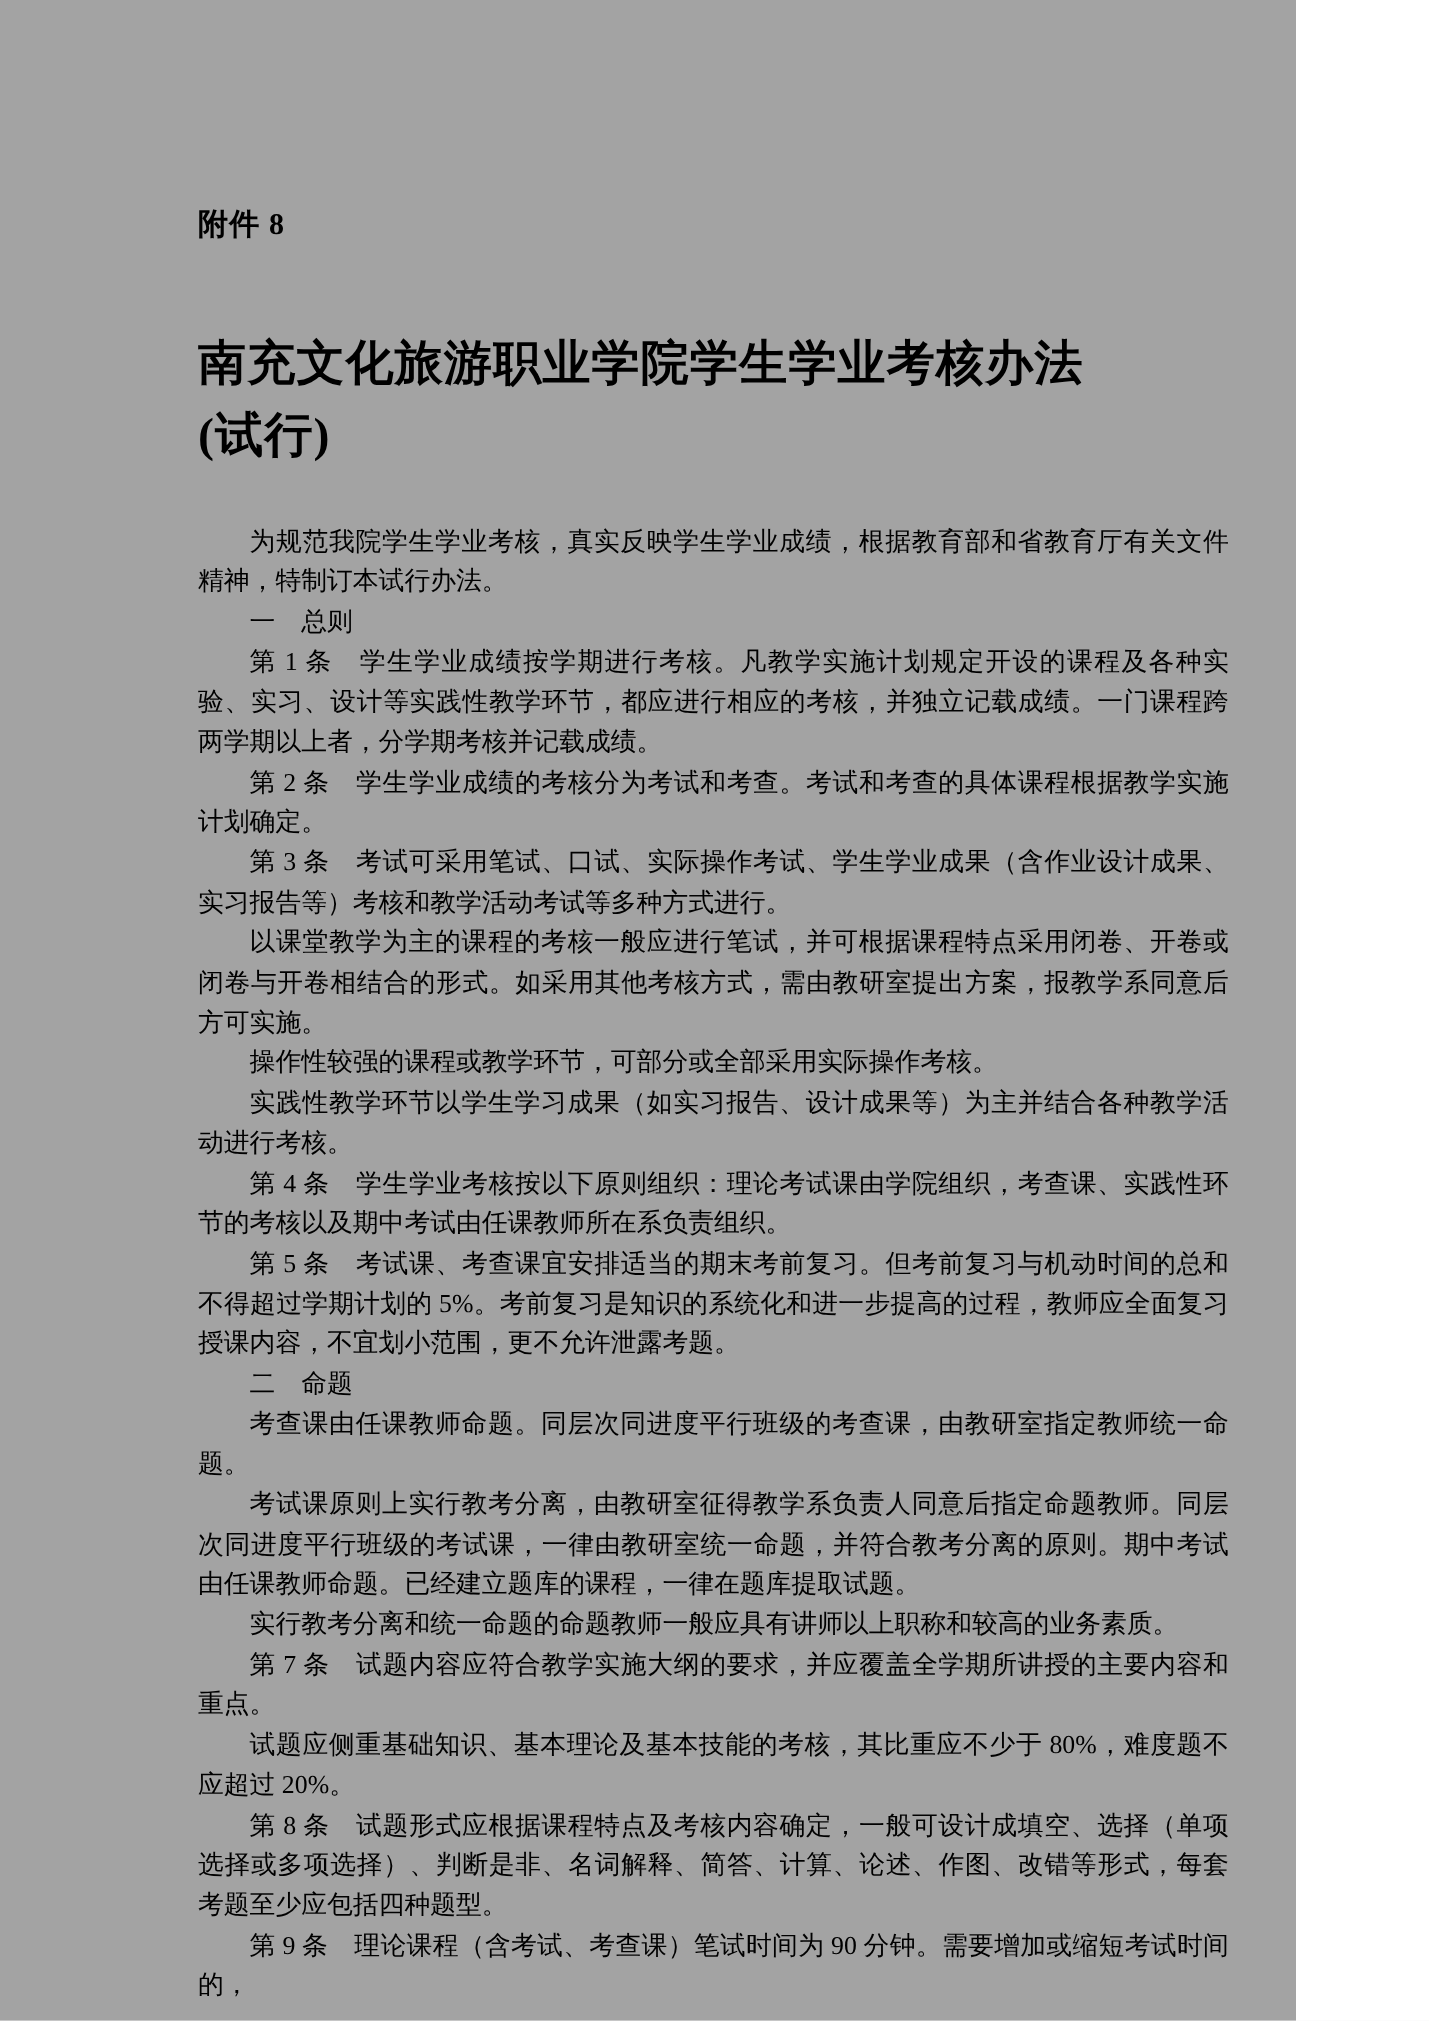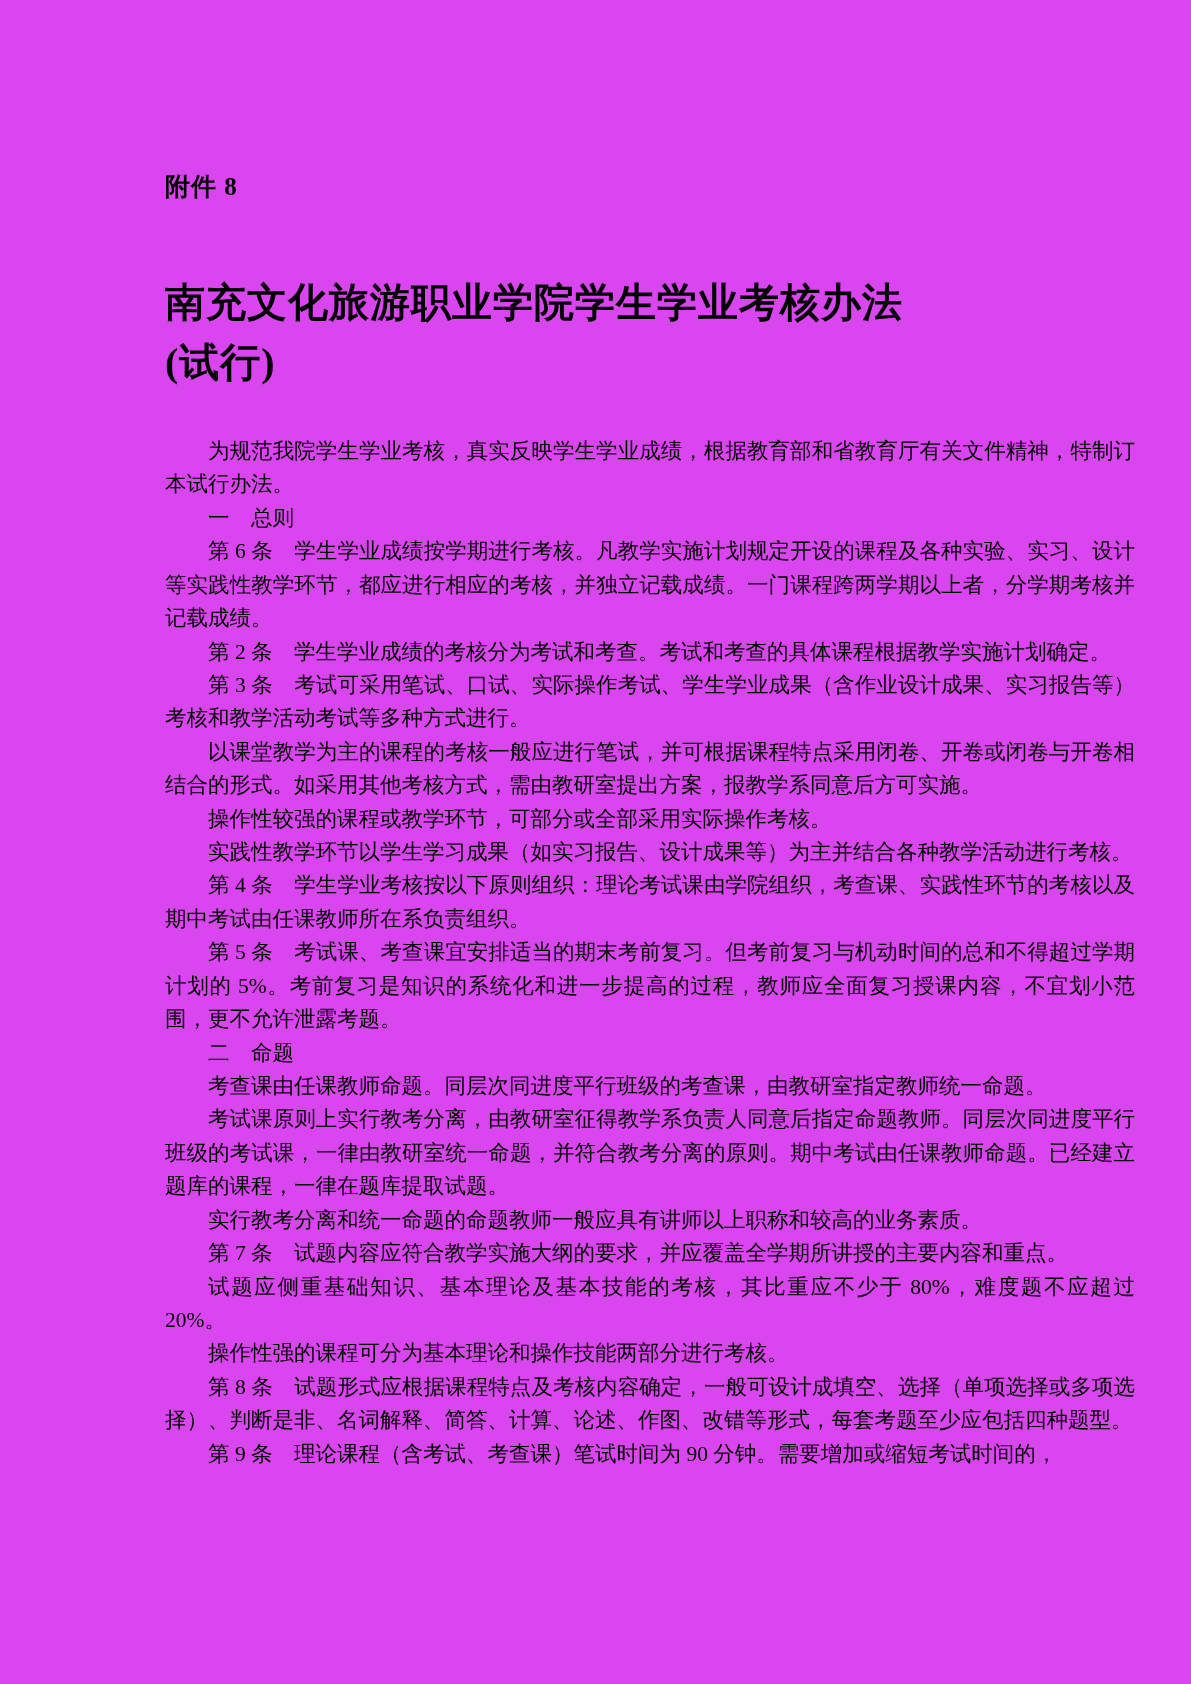--- a/index.html
+++ b/index.html
@@ -8,9 +8,9 @@
     background: #ffffff;
   }
   .page {
-    width: 1191px;
+    width: 1080px;
     height: 1684px;
-    background: #d946ef;
+    background: #a3a3a3;
     position: relative;
     box-sizing: border-box;
     padding: 170px 56px 0 165px;

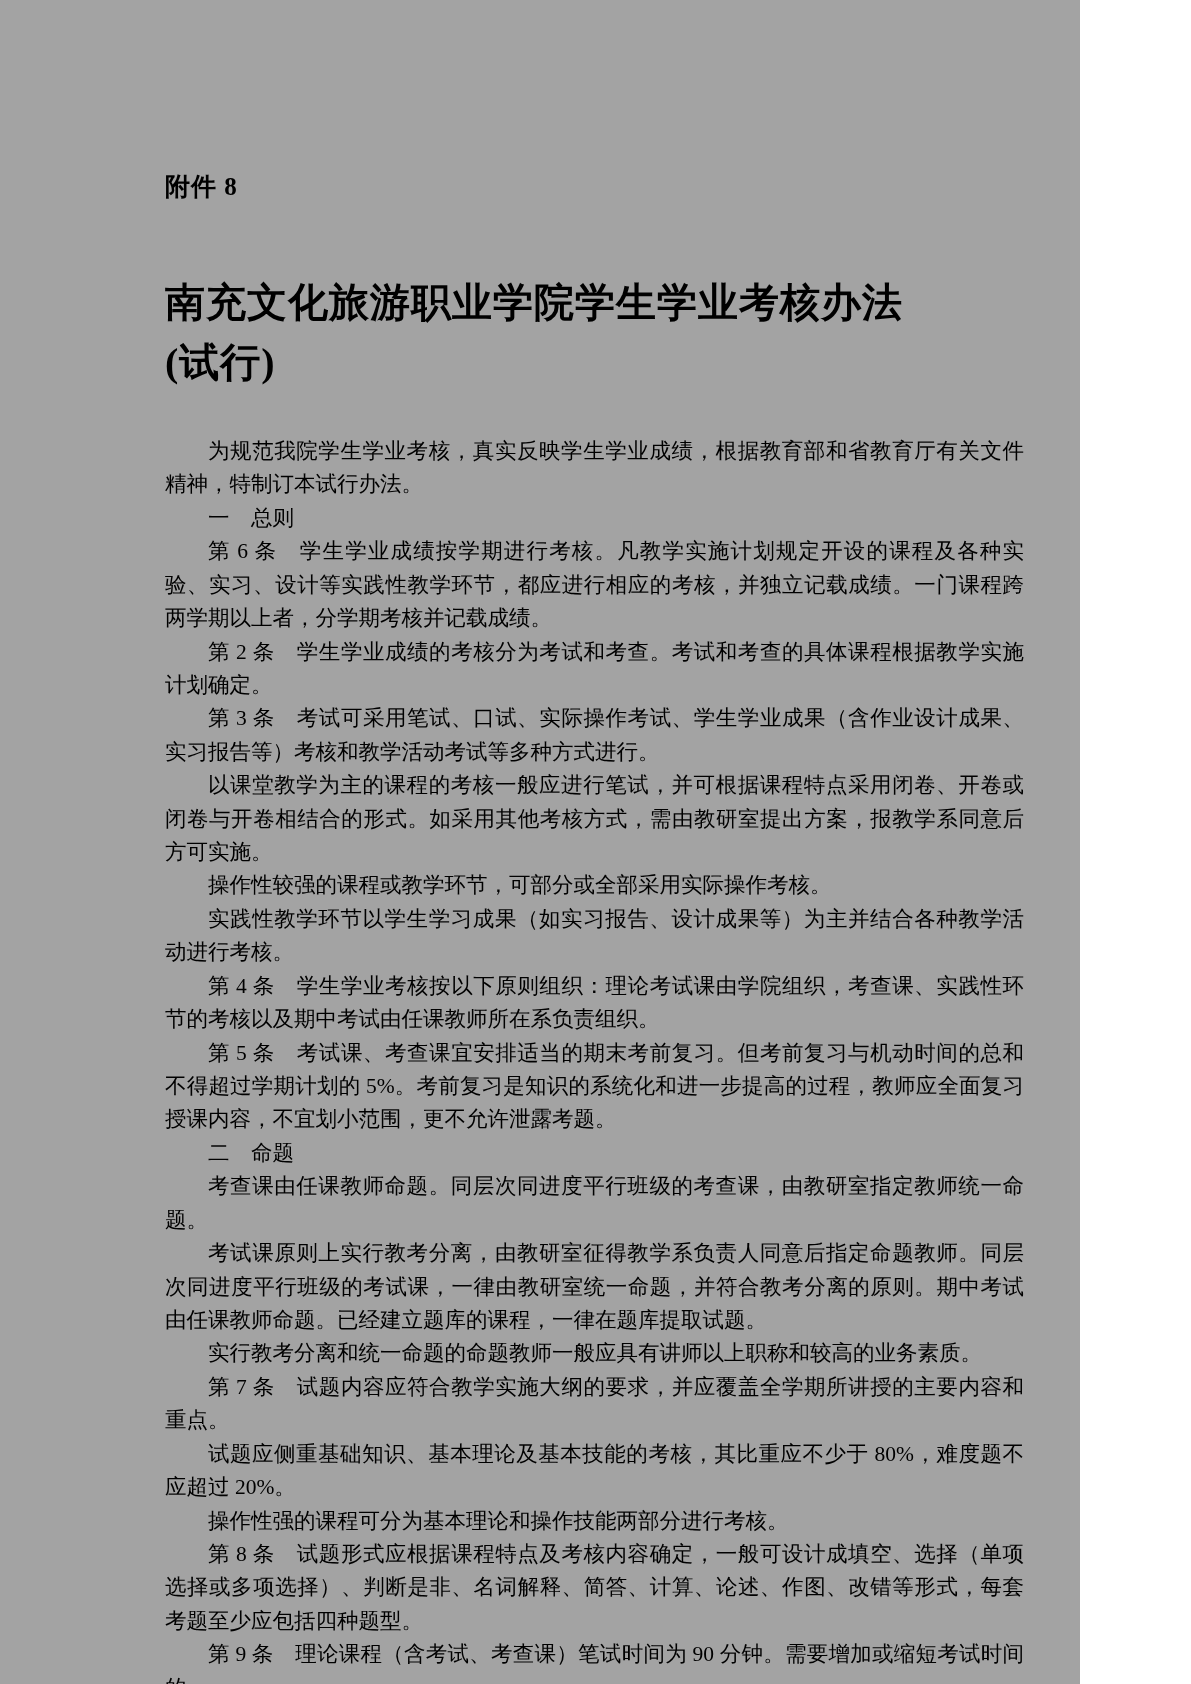--- a/index.html
+++ b/index.html
@@ -65,7 +65,7 @@
   <div class="body-text">
     <p>为规范我院学生学业考核，真实反映学生学业成绩，根据教育部和省教育厅有关文件精神，特制订本试行办法。</p>
     <p class="section-head">一　总则</p>
-    <p>第 6 条　学生学业成绩按学期进行考核。凡教学实施计划规定开设的课程及各种实验、实习、设计等实践性教学环节，都应进行相应的考核，并独立记载成绩。一门课程跨两学期以上者，分学期考核并记载成绩。</p>
+    <p>第 1 条　学生学业成绩按学期进行考核。凡教学实施计划规定开设的课程及各种实验、实习、设计等实践性教学环节，都应进行相应的考核，并独立记载成绩。一门课程跨两学期以上者，分学期考核并记载成绩。</p>
     <p>第 2 条　学生学业成绩的考核分为考试和考查。考试和考查的具体课程根据教学实施计划确定。</p>
     <p>第 3 条　考试可采用笔试、口试、实际操作考试、学生学业成果（含作业设计成果、实习报告等）考核和教学活动考试等多种方式进行。</p>
     <p>以课堂教学为主的课程的考核一般应进行笔试，并可根据课程特点采用闭卷、开卷或闭卷与开卷相结合的形式。如采用其他考核方式，需由教研室提出方案，报教学系同意后方可实施。</p>

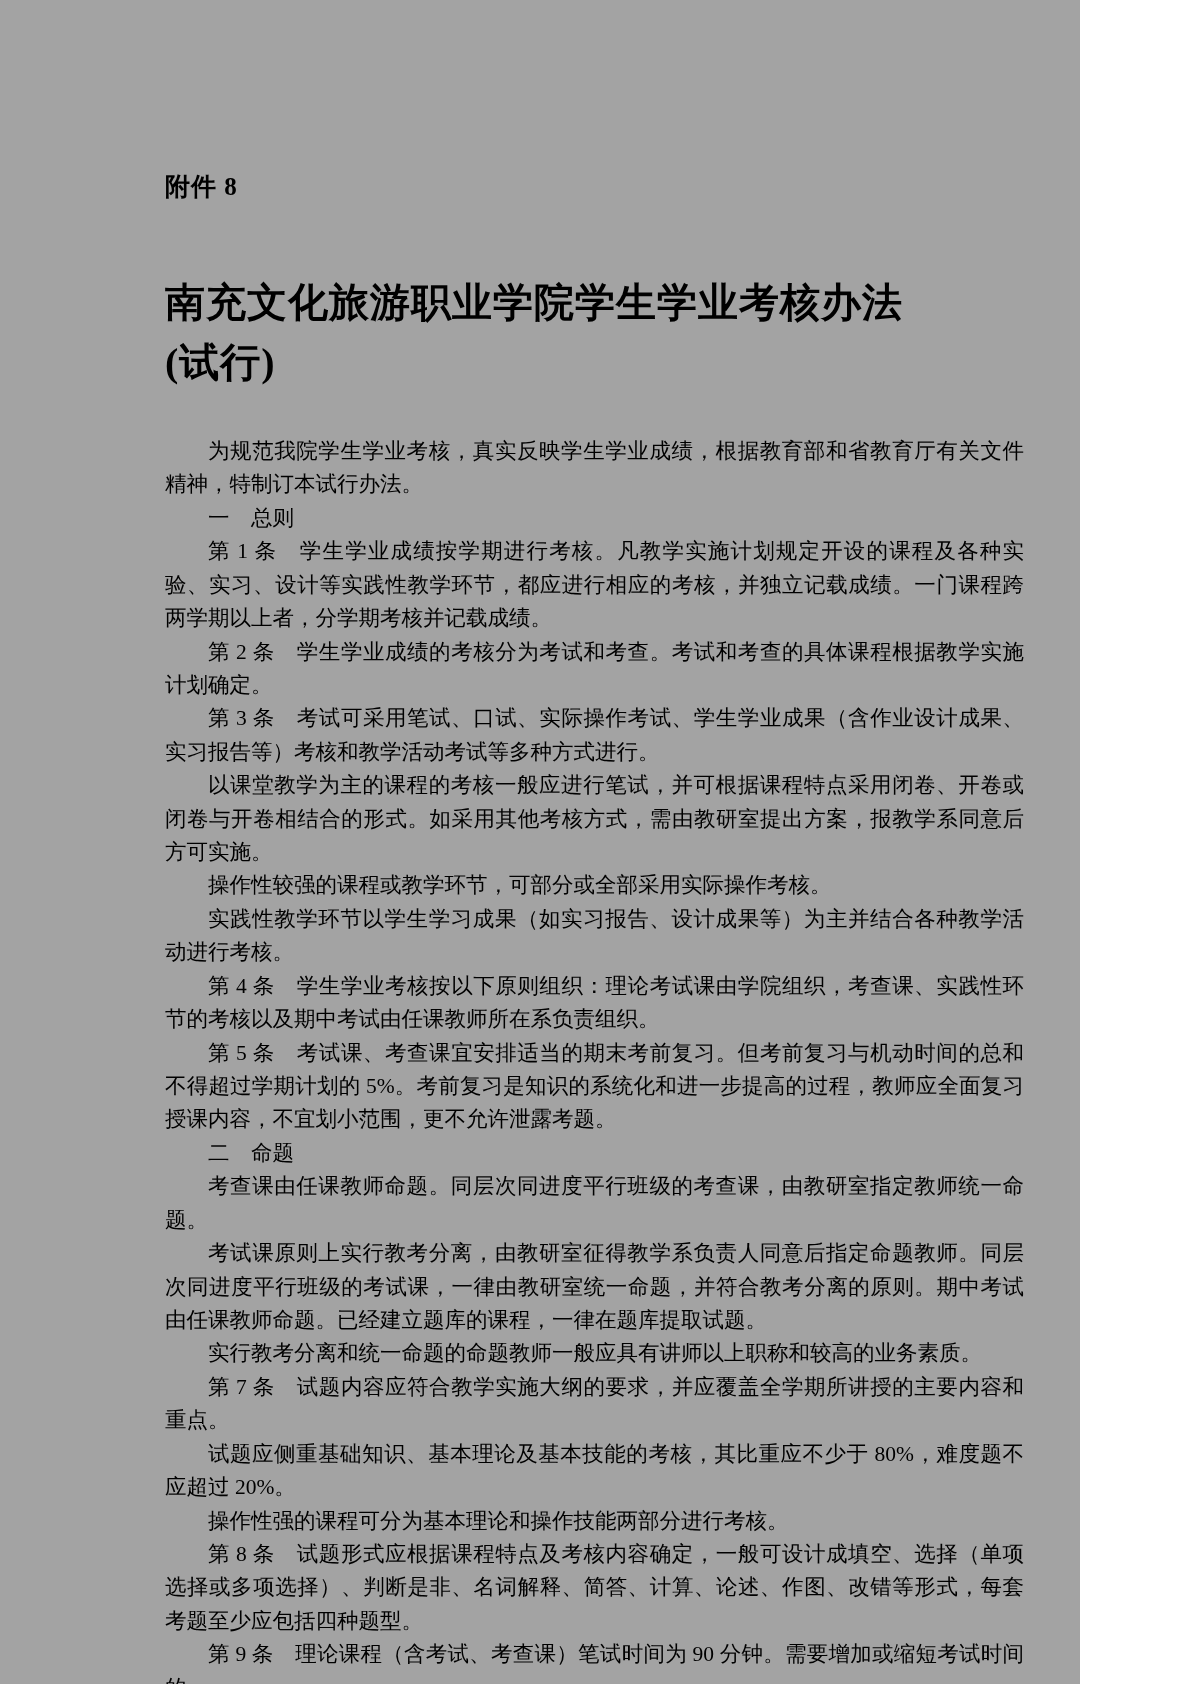--- a/index.html
+++ b/index.html
@@ -79,7 +79,6 @@
     <p>实行教考分离和统一命题的命题教师一般应具有讲师以上职称和较高的业务素质。</p>
     <p>第 7 条　试题内容应符合教学实施大纲的要求，并应覆盖全学期所讲授的主要内容和重点。</p>
     <p>试题应侧重基础知识、基本理论及基本技能的考核，其比重应不少于 80%，难度题不应超过 20%。</p>
-    <p>操作性强的课程可分为基本理论和操作技能两部分进行考核。</p>
     <p>第 8 条　试题形式应根据课程特点及考核内容确定，一般可设计成填空、选择（单项选择或多项选择）、判断是非、名词解释、简答、计算、论述、作图、改错等形式，每套考题至少应包括四种题型。</p>
     <p>第 9 条　理论课程（含考试、考查课）笔试时间为 90 分钟。需要增加或缩短考试时间的，</p>
   </div>

